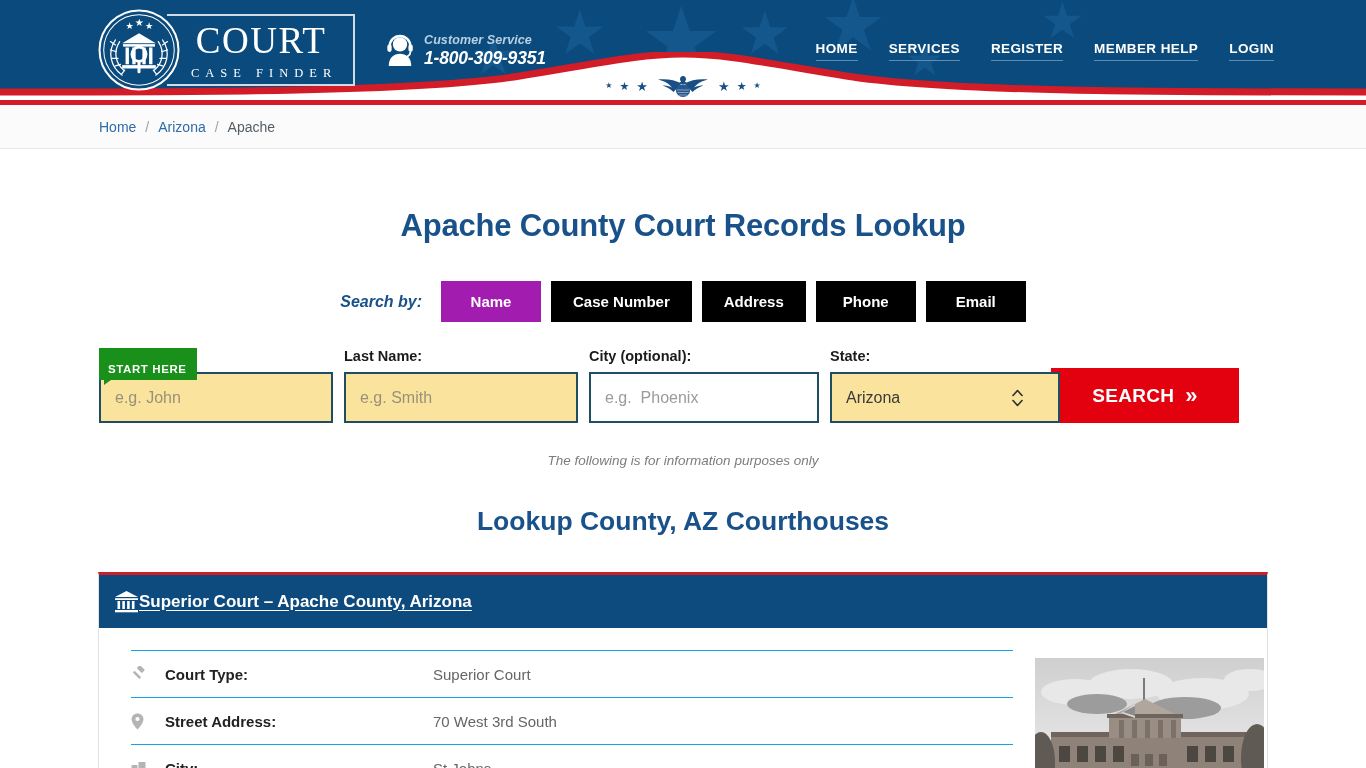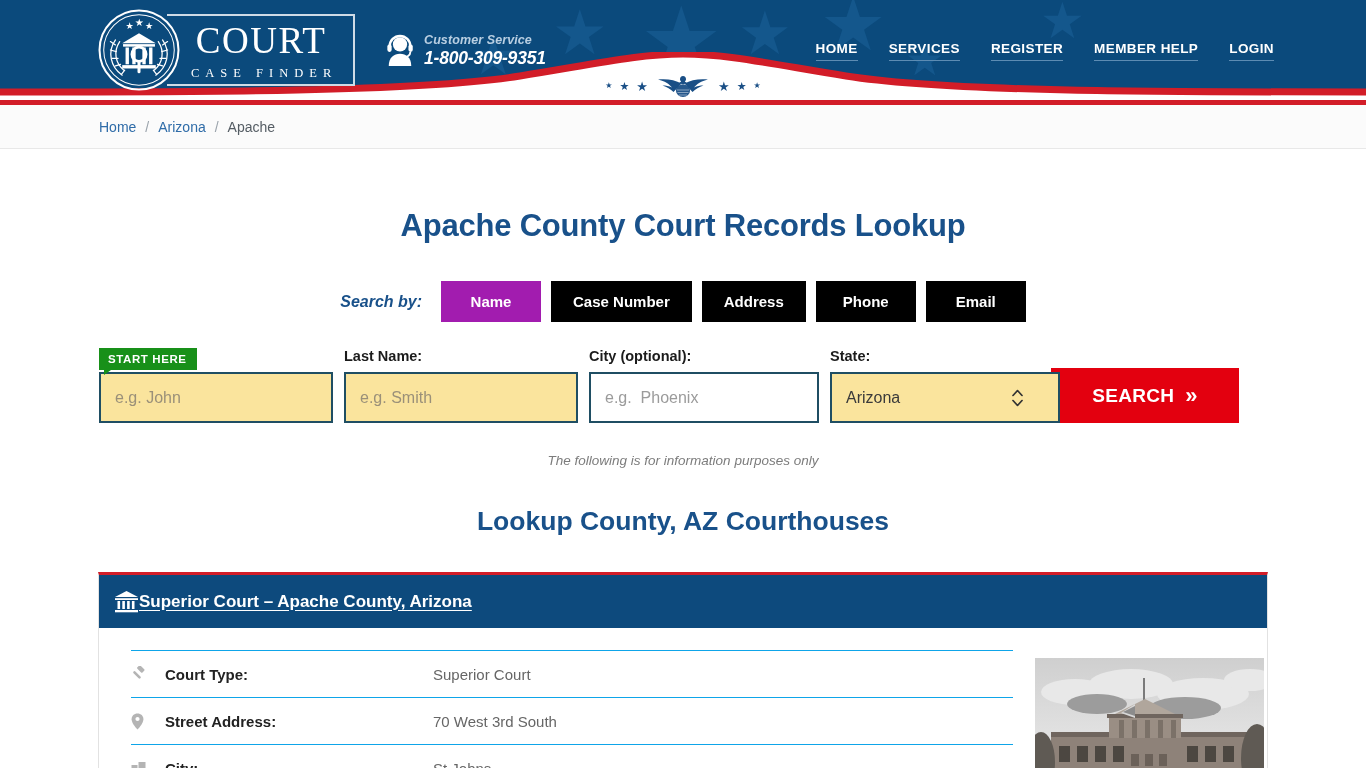--- a/index.html
+++ b/index.html
@@ -145,7 +145,7 @@
     position: absolute; left: 99px; top: 0;
     background: #189019; color: #ffffff;
     font-size: 11.5px; font-weight: bold; letter-spacing: .6px;
-    padding: 5px 10px 5px 9px;
+    padding: 15px 10px 5px 9px;
   }
   .starthere::after {
     content: ""; position: absolute; left: 5px; bottom: -5px;

